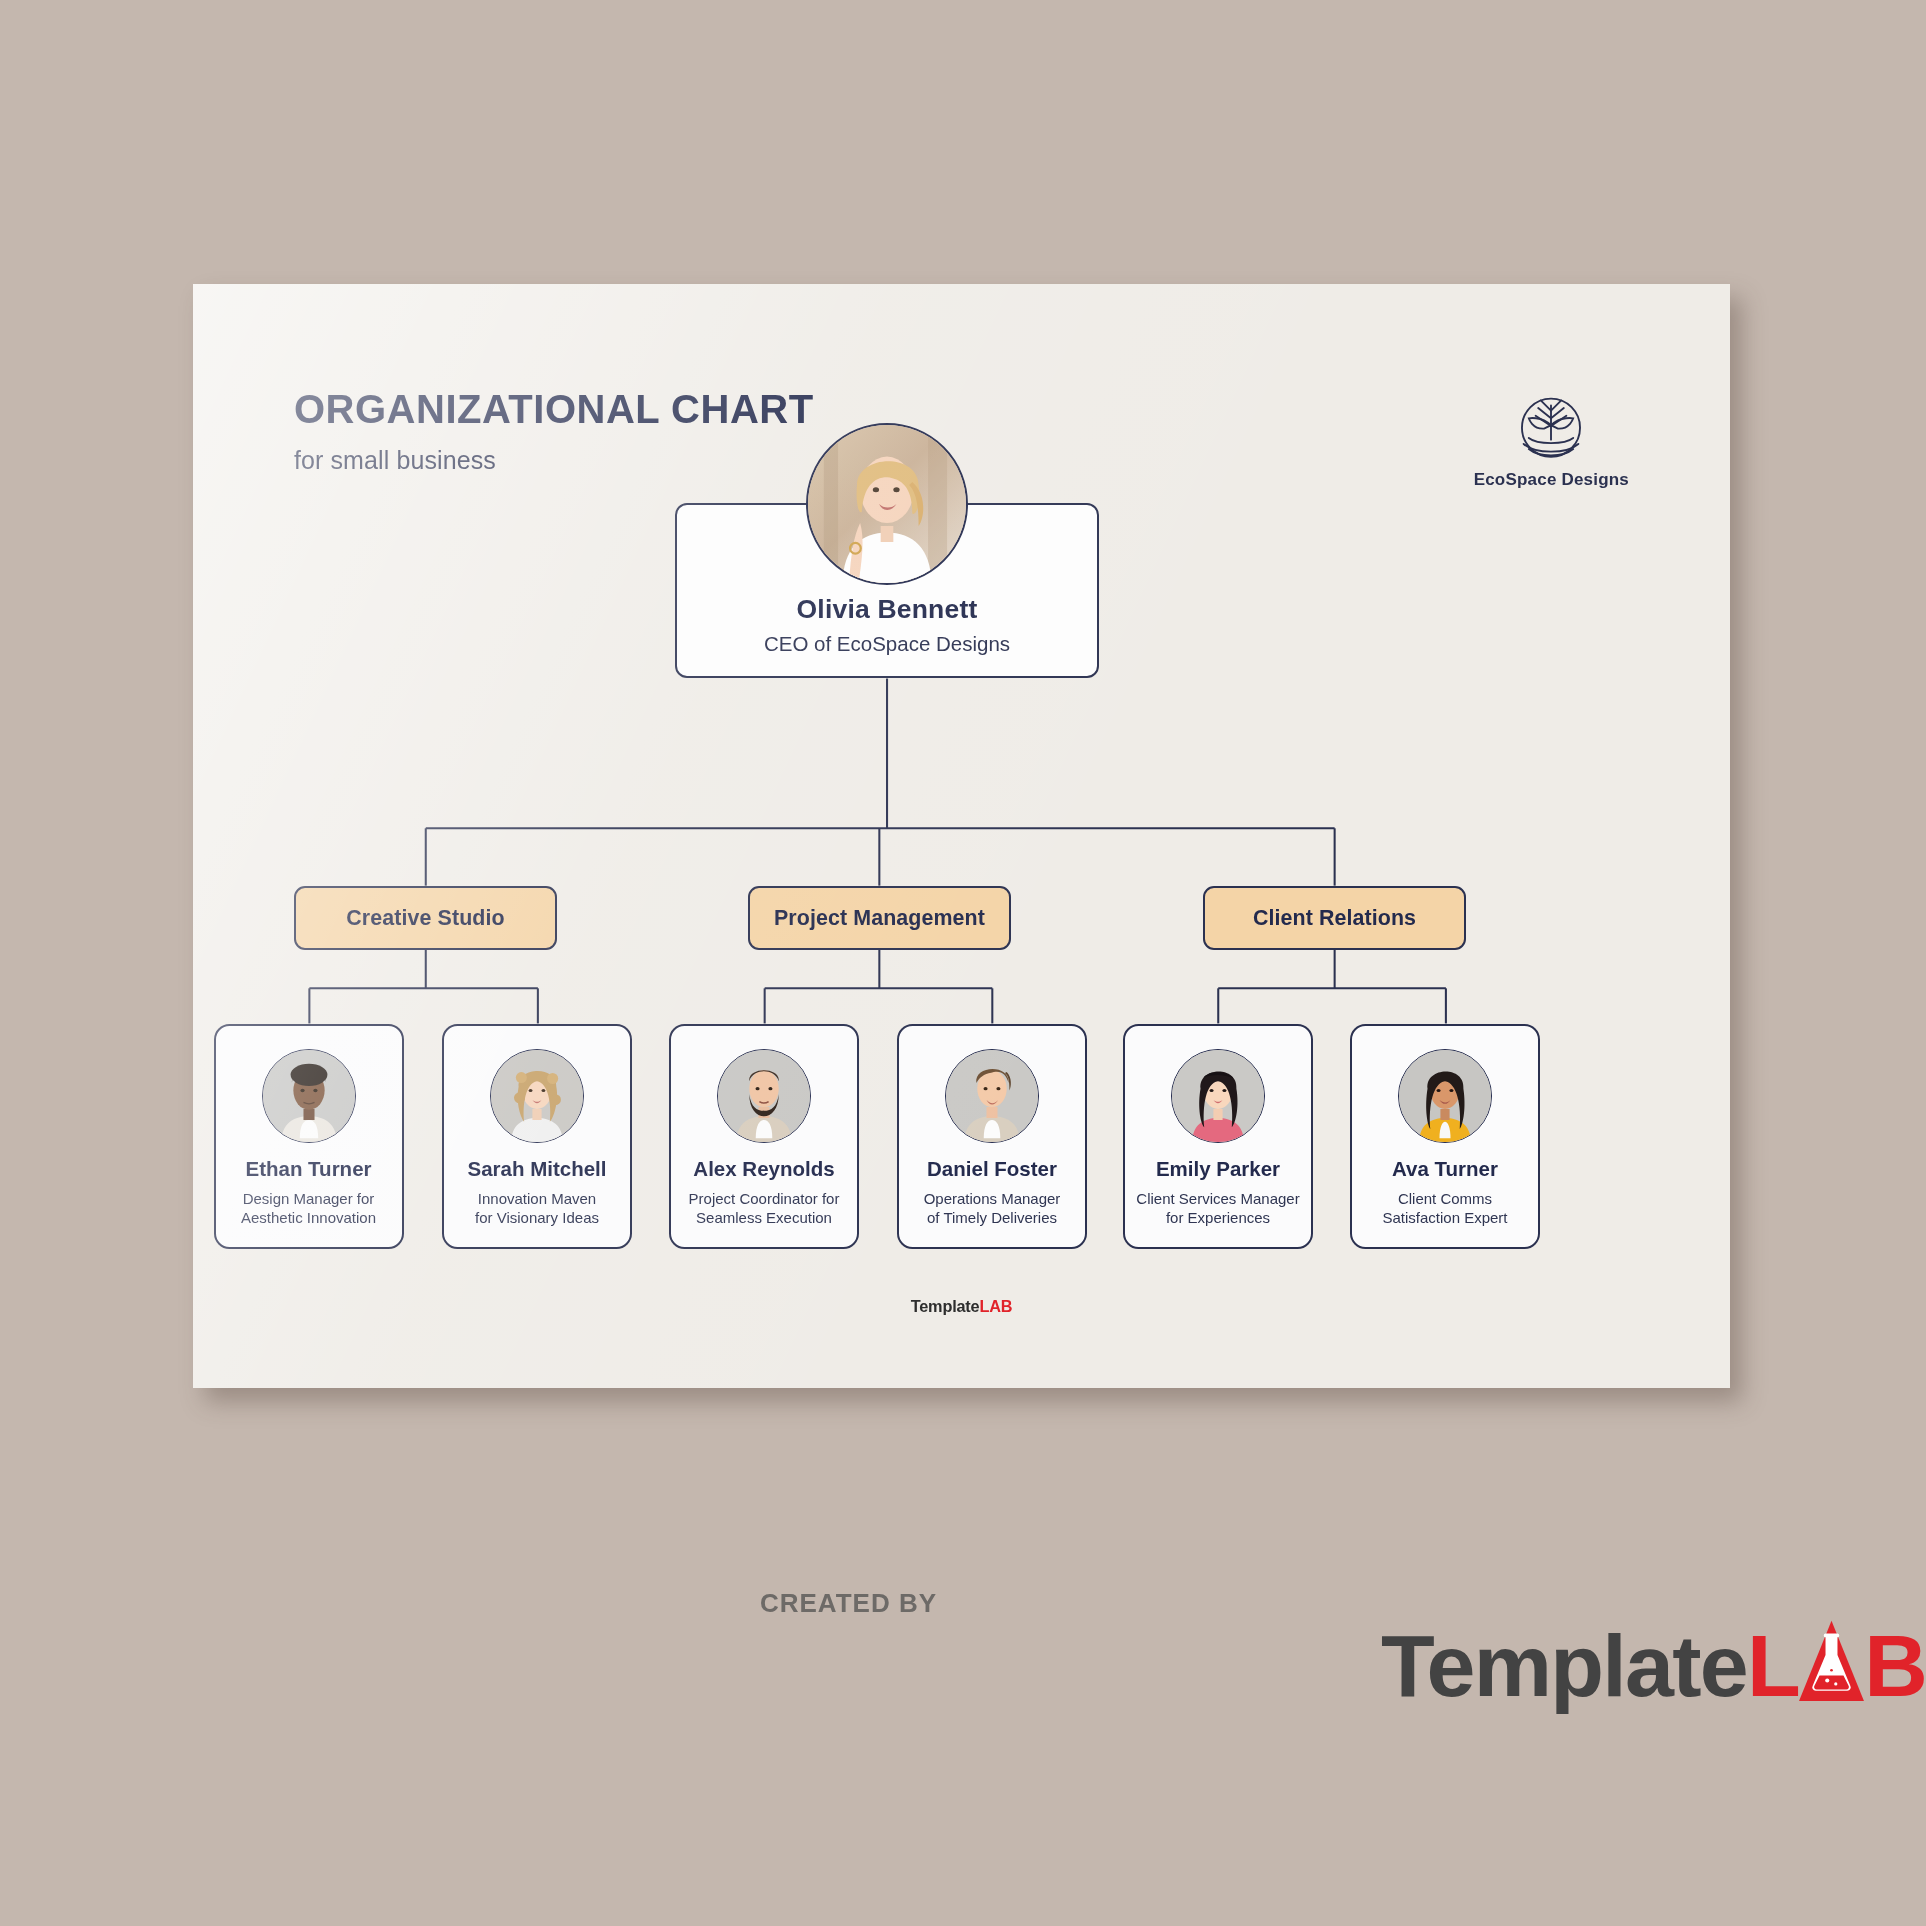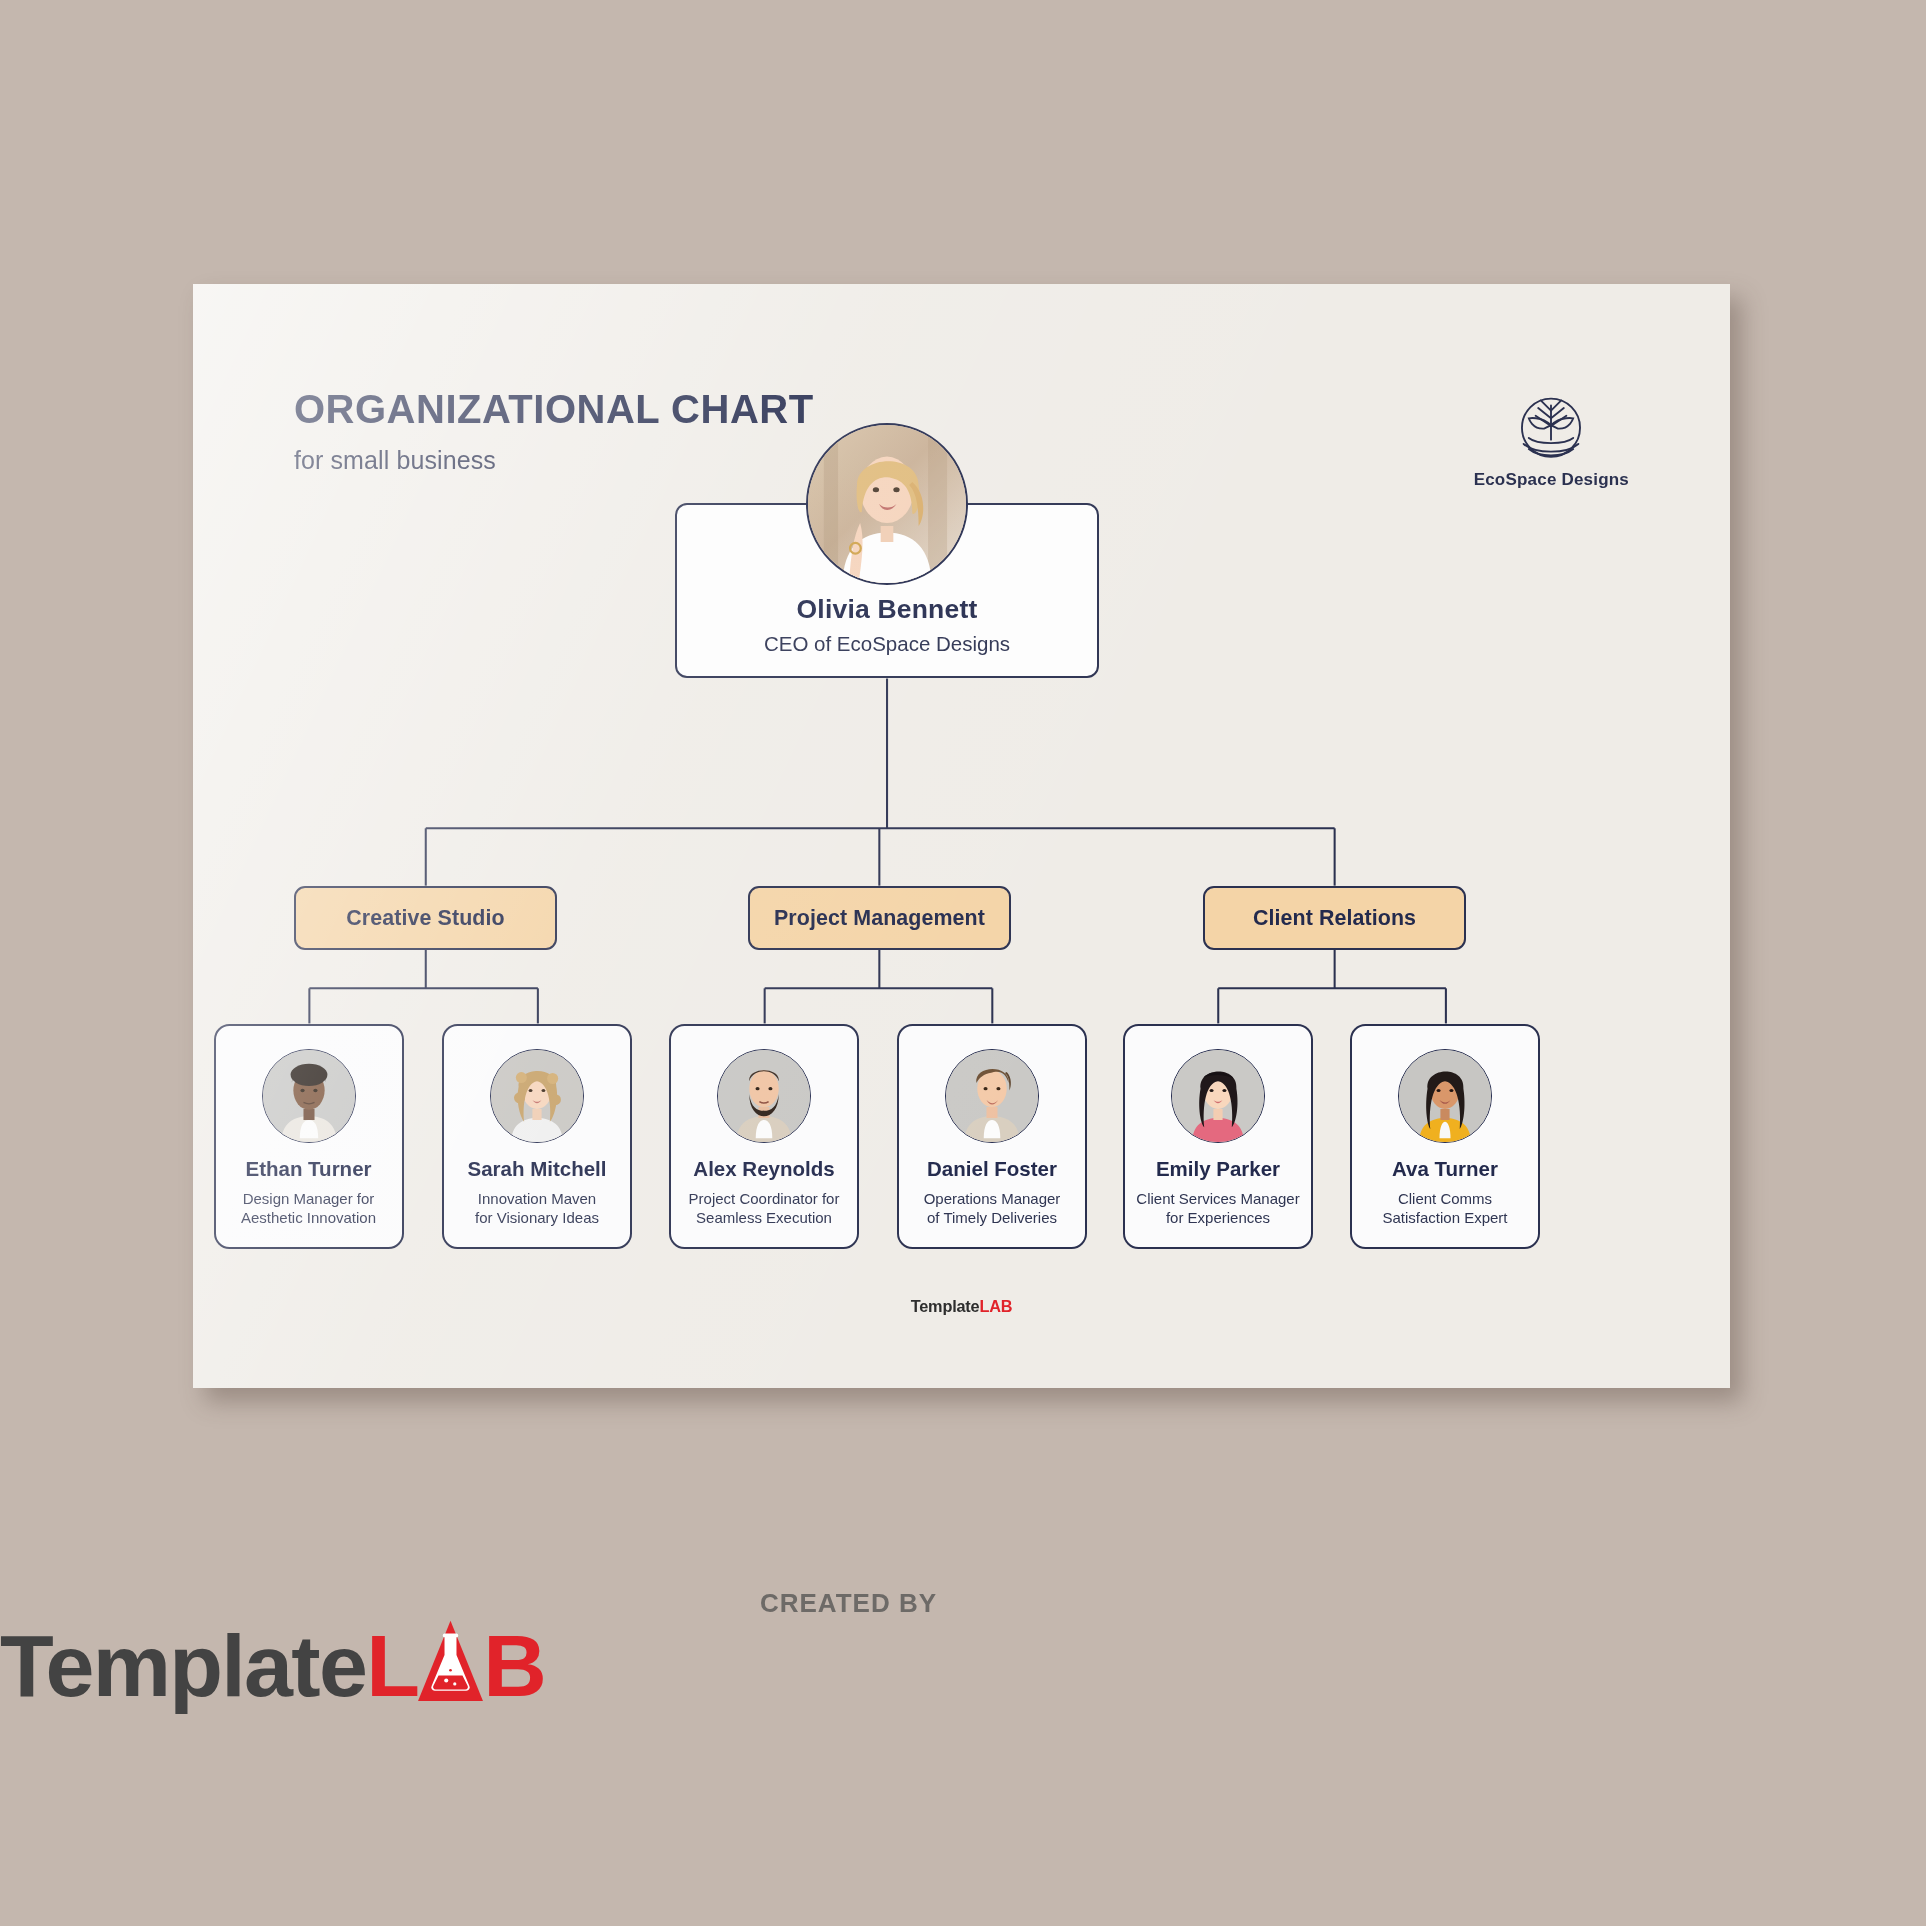--- a/index.html
+++ b/index.html
@@ -224,7 +224,7 @@
     width: 1926px;
     display: flex;
     flex-direction: column;
-    align-items: flex-start;
+    align-items: flex-end;
   }
   .wm-created {
     font-size: 26px;

